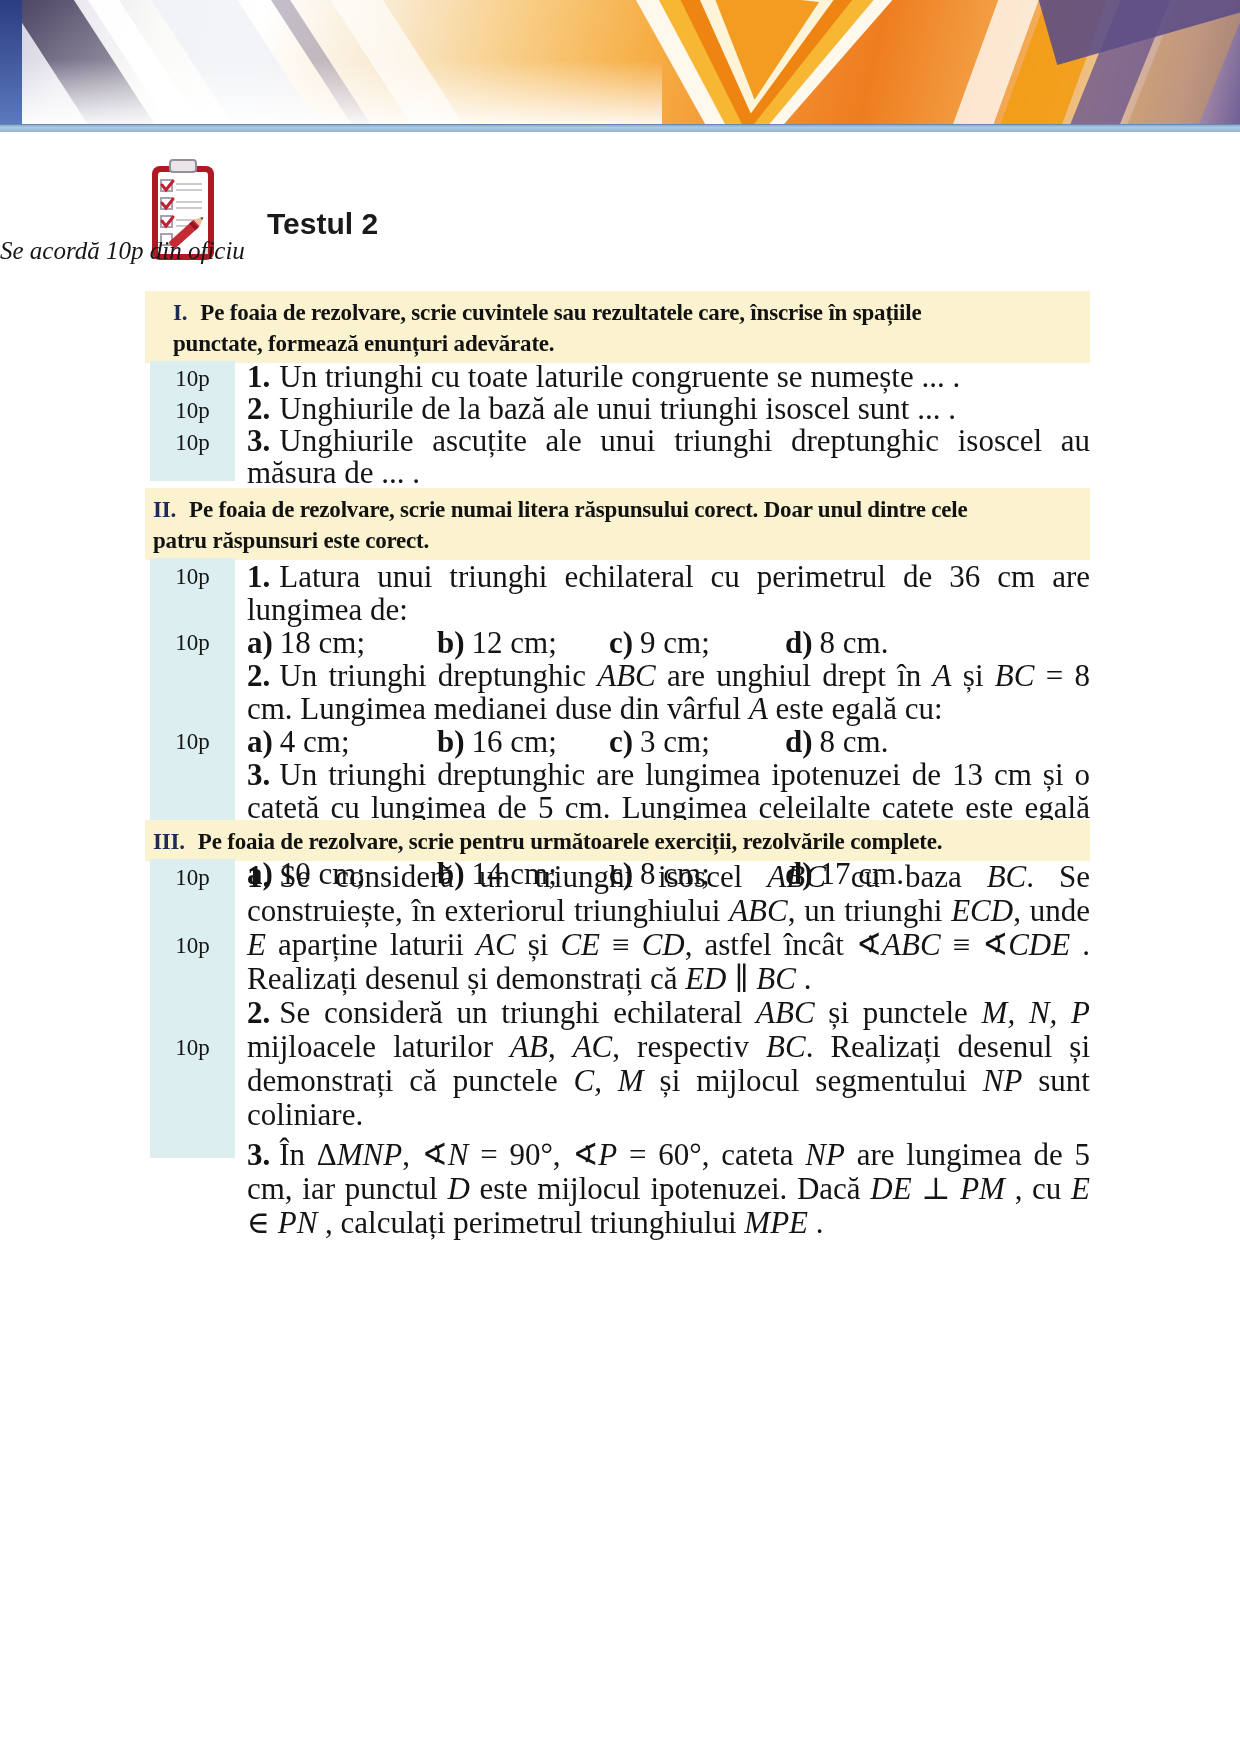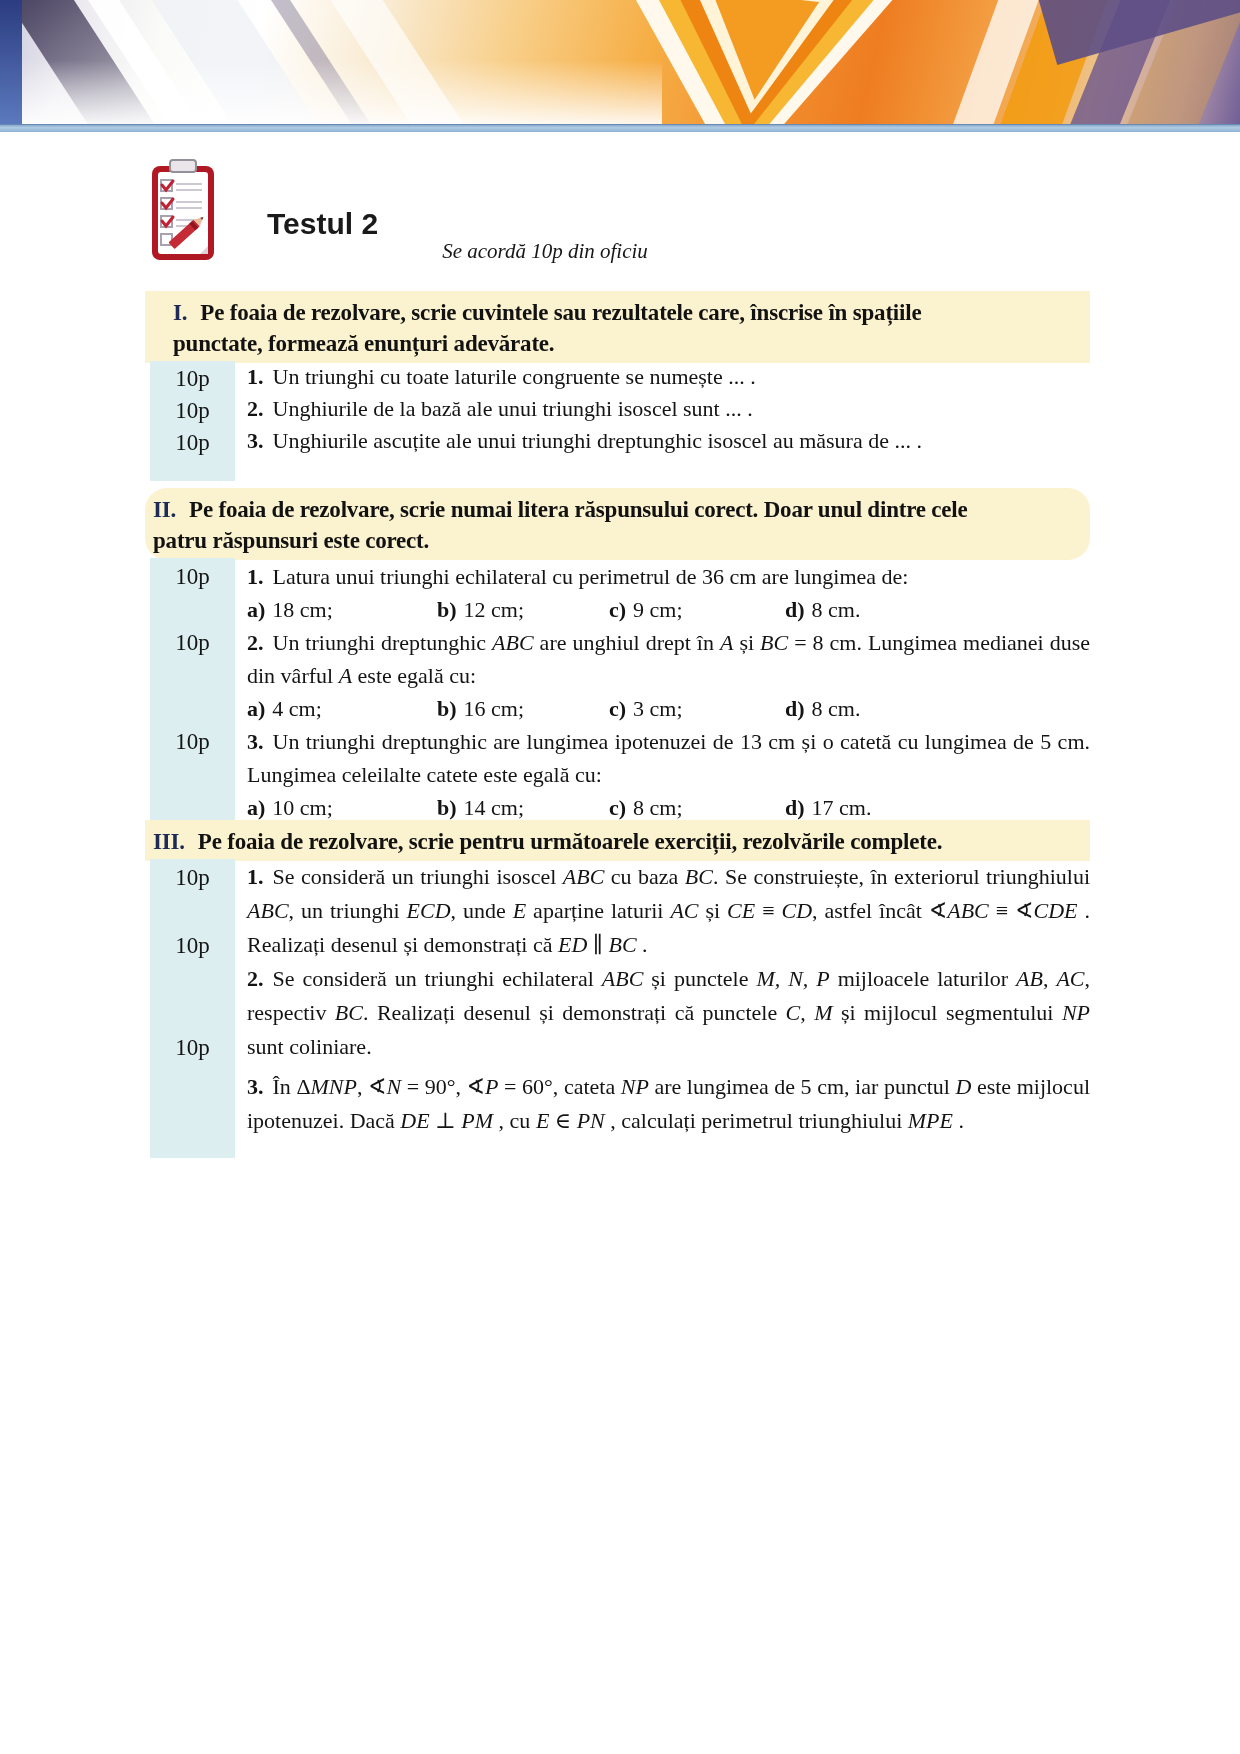--- a/index.html
+++ b/index.html
@@ -37,8 +37,8 @@
   #icon{position:absolute;left:148px;top:156px;}
   #title{position:absolute;left:267px;top:208px;font-family:"Liberation Sans","DejaVu Sans",sans-serif;
          font-weight:bold;font-size:30px;line-height:32px;color:#1a1a1a;}
-  #note{position:absolute;left:0;top:236px;width:1090px;text-align:center;
-        font-style:italic;font-size:21px;line-height:30px;color:#161616;}
+  #note{position:absolute;left:0;top:236px;width:1090px;text-align:left;
+        font-style:italic;font-size:25px;line-height:30px;color:#161616;}
 
   
   .band{position:absolute;left:145px;width:945px;background:#fbf2cf;box-sizing:border-box;

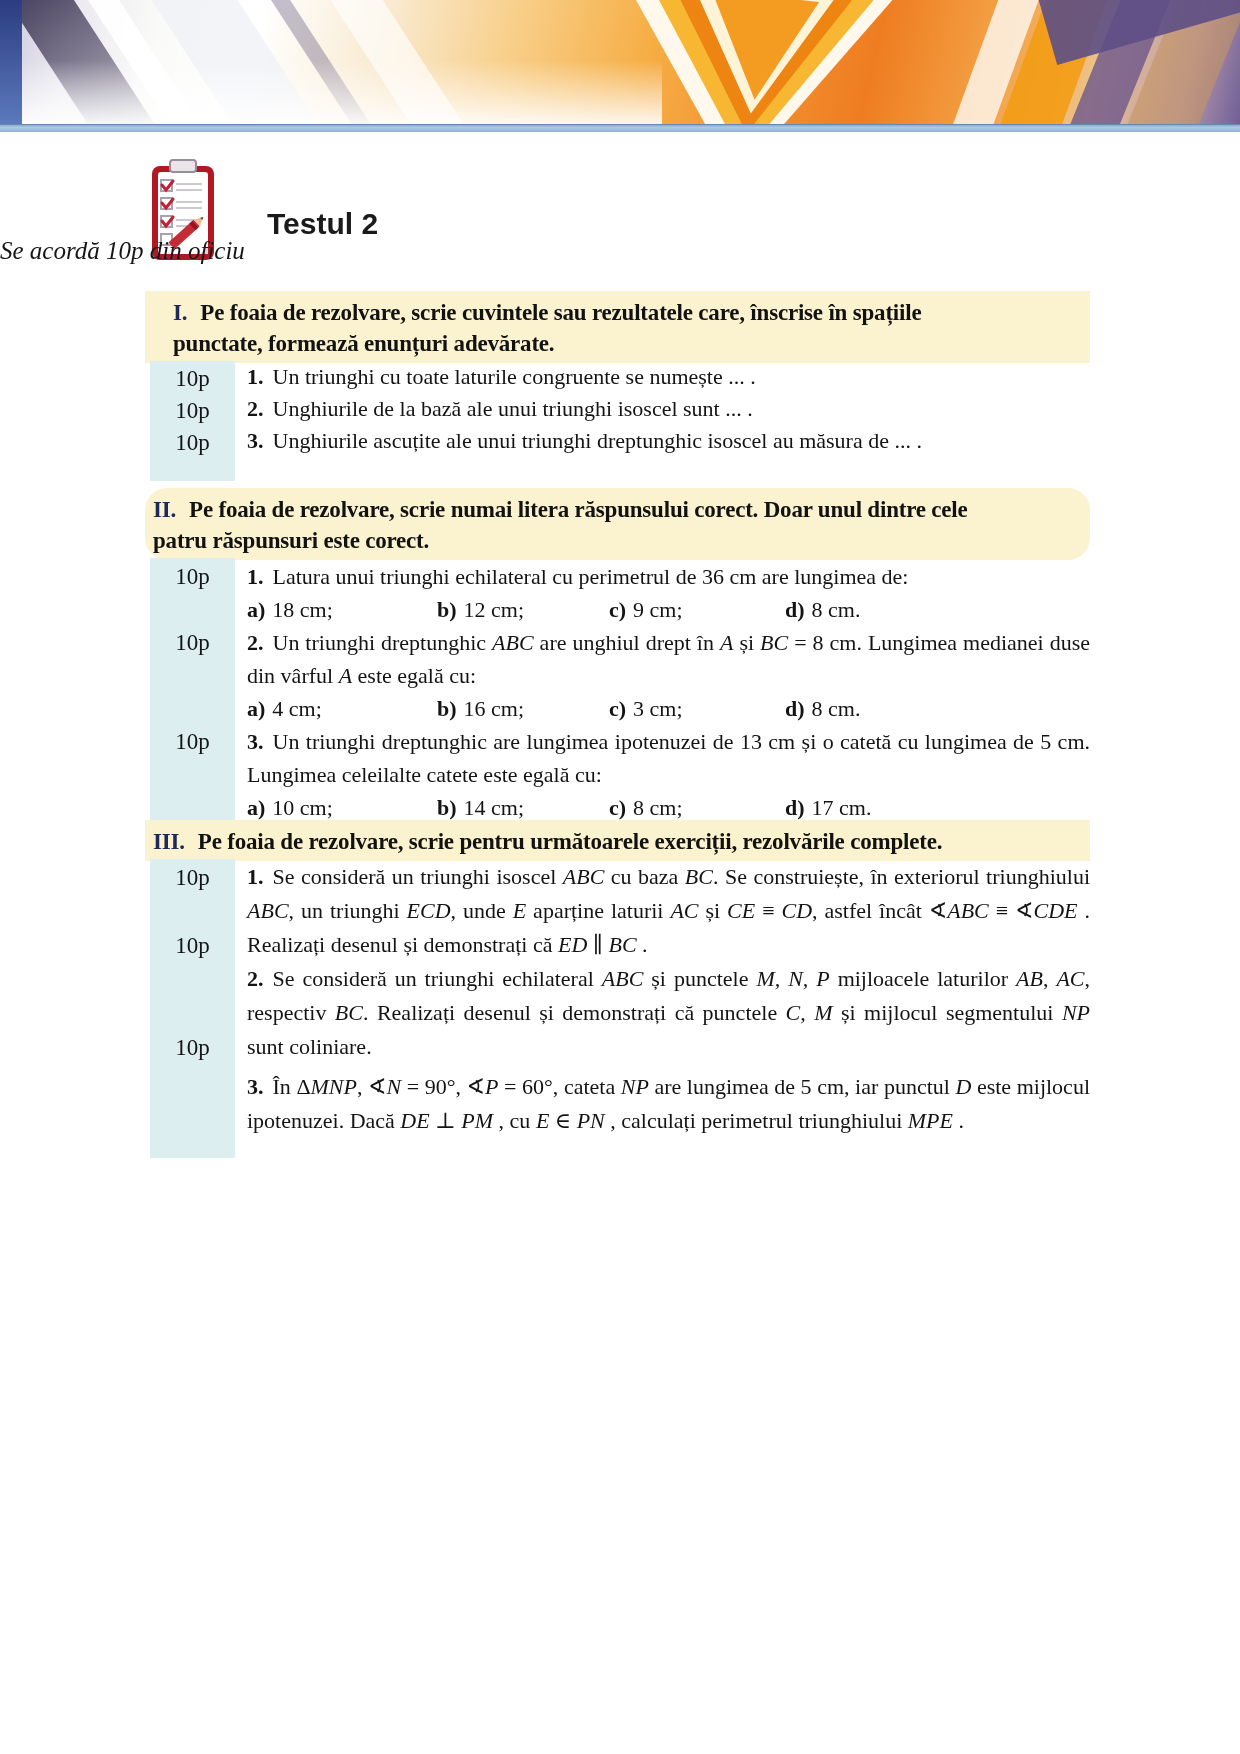--- a/index.html
+++ b/index.html
@@ -53,7 +53,7 @@
   .pts{position:absolute;left:150px;width:85px;text-align:center;font-size:23px;line-height:33px;color:#141414;}
 
   
-  .rows{position:absolute;left:150px;width:940px;font-size:22px;color:#141414;}
+  .rows{position:absolute;left:150px;width:940px;font-size:31px;color:#141414;}
   #rows1{top:361px;} #rows2{top:560px;} #rows3{top:860px;}
   #rows1 .q-par{line-height:32px;}
   #rows2 .q-par,#rows2 .options{line-height:33px;}

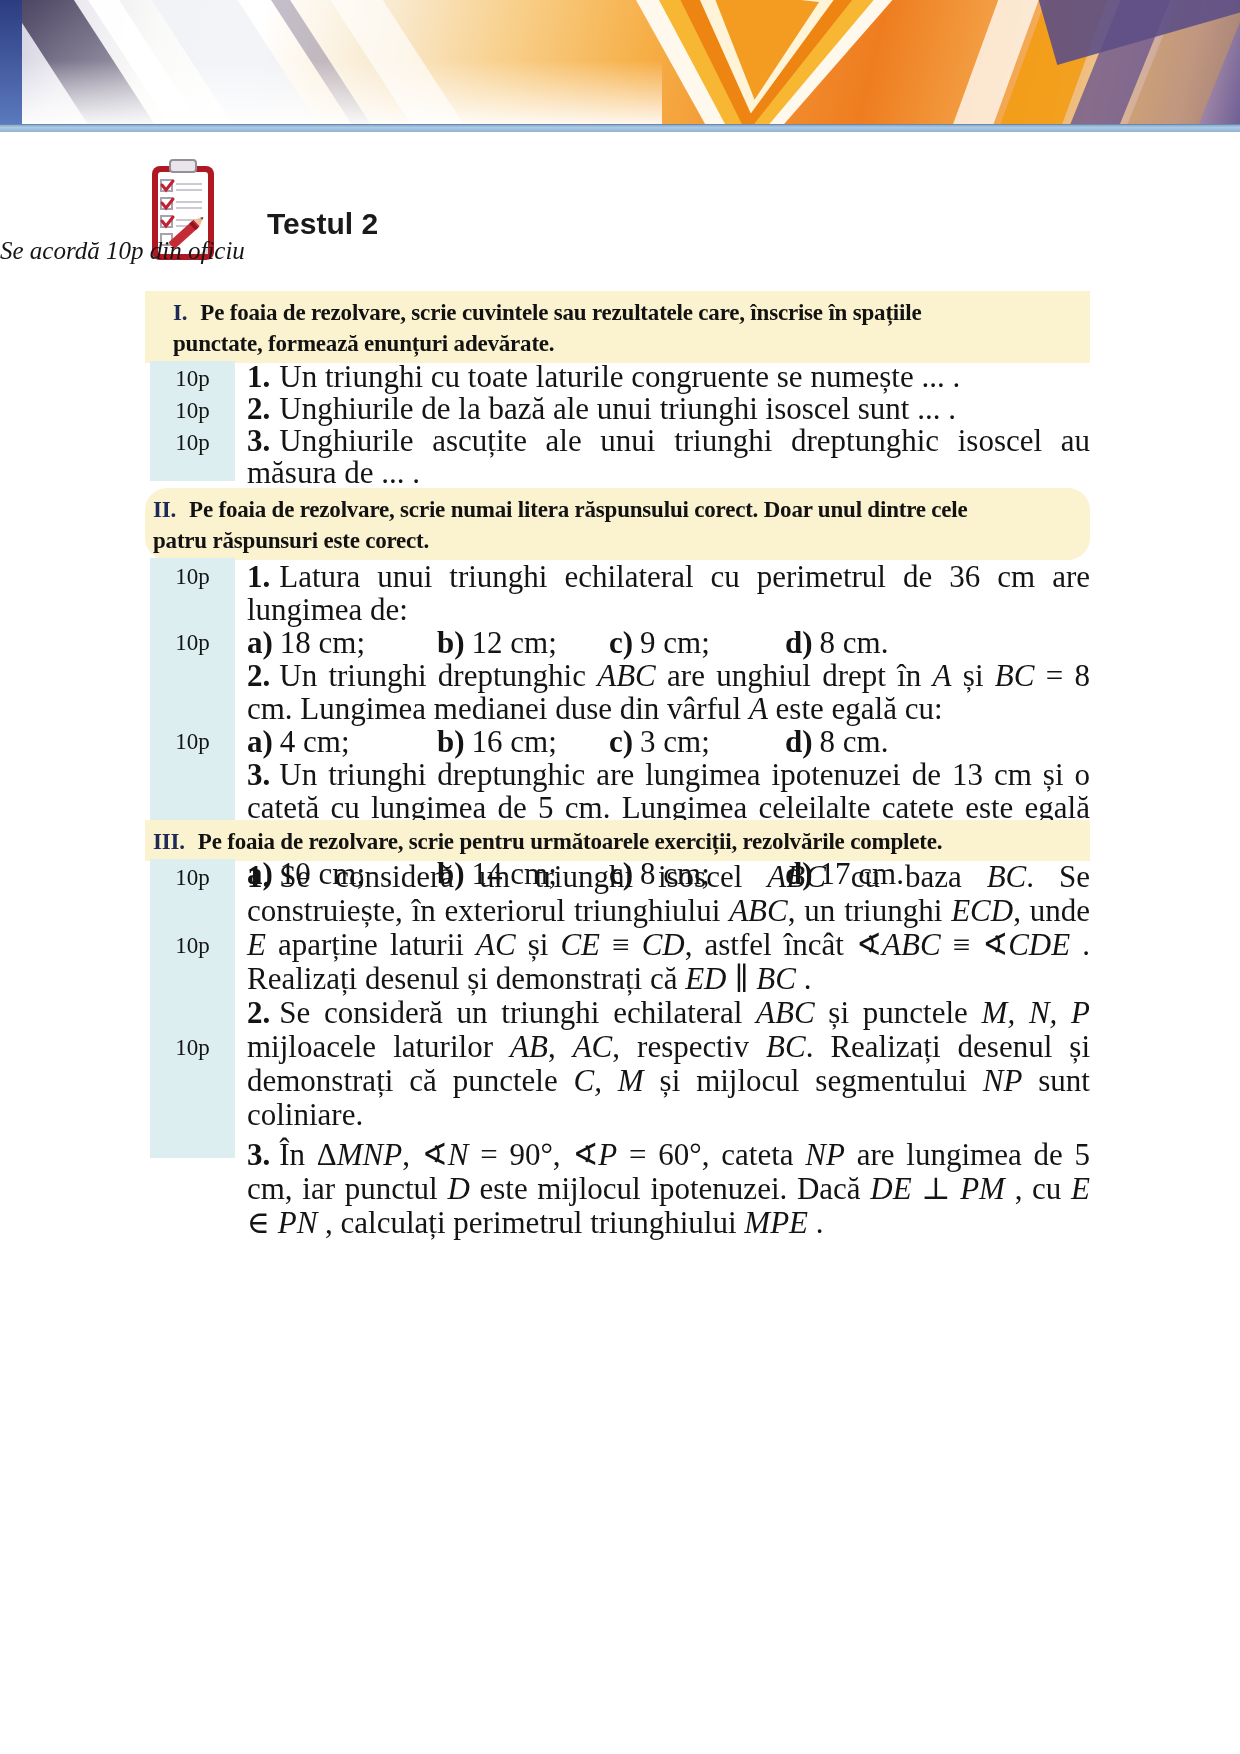--- a/index.html
+++ b/index.html
@@ -44,7 +44,7 @@
   .band{position:absolute;left:145px;width:945px;background:#fbf2cf;box-sizing:border-box;
         padding:6px 8px 4px 8px;font-weight:bold;font-size:23px;line-height:31px;
         letter-spacing:-0.2px;white-space:nowrap;color:#121212;}
-  #band1{top:291px;padding-left:28px;} #band2{top:488px;border-radius:22px;} #band3{top:820px;}
+  #band1{top:291px;padding-left:28px;} #band2{top:488px;} #band3{top:820px;}
   .numeral{color:#1d2b56;margin-right:13px;}
 
   

